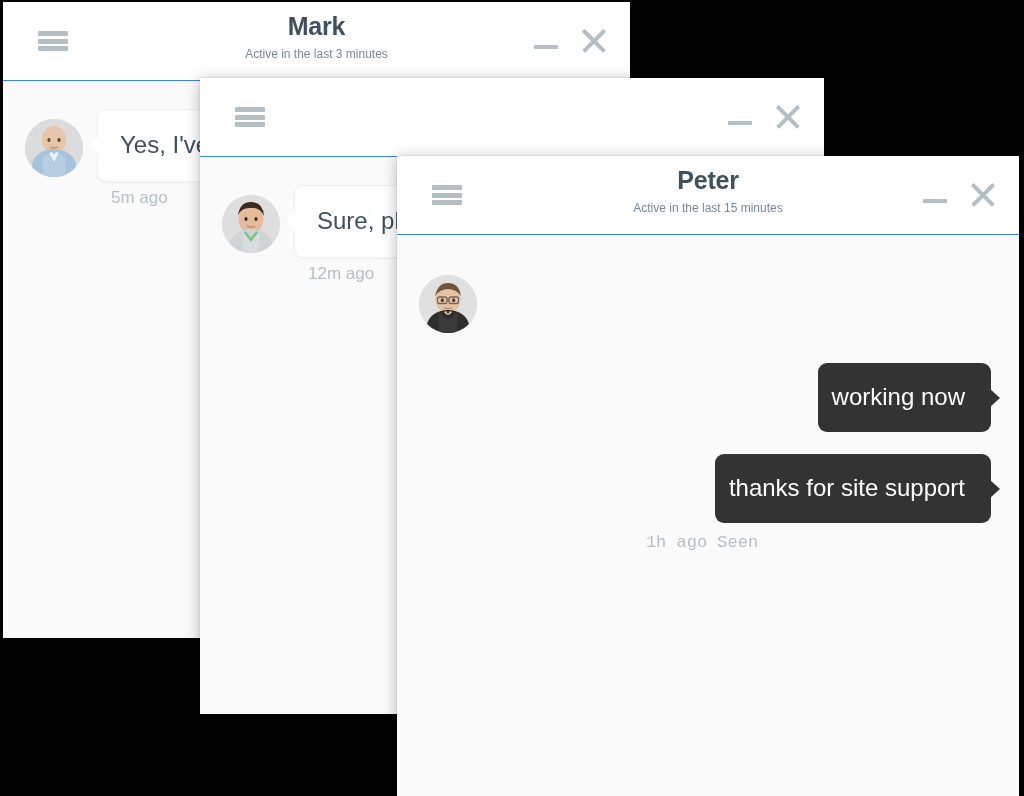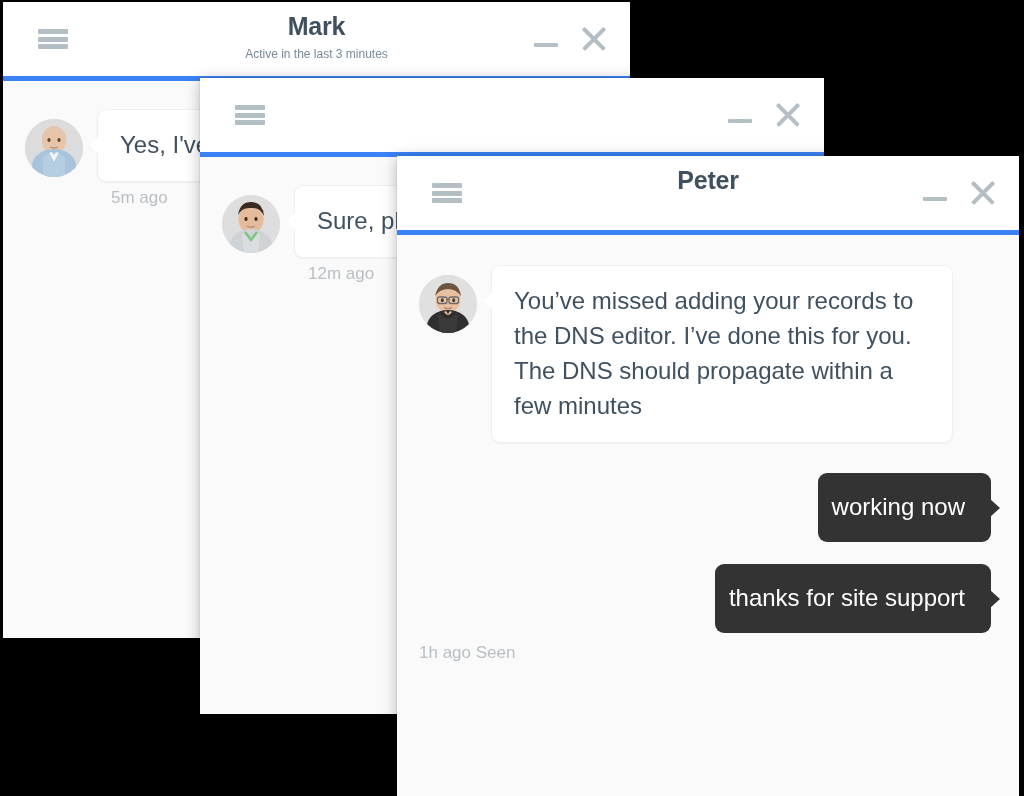--- a/index.html
+++ b/index.html
@@ -27,7 +27,7 @@
   .chat-header {
     position: relative;
     background: #ffffff;
-    border-bottom: 5px solid #3b82f6;
+    border-bottom: 1px solid #3b82f6;
     box-sizing: border-box;
     height: 79px;
     width: 100%;

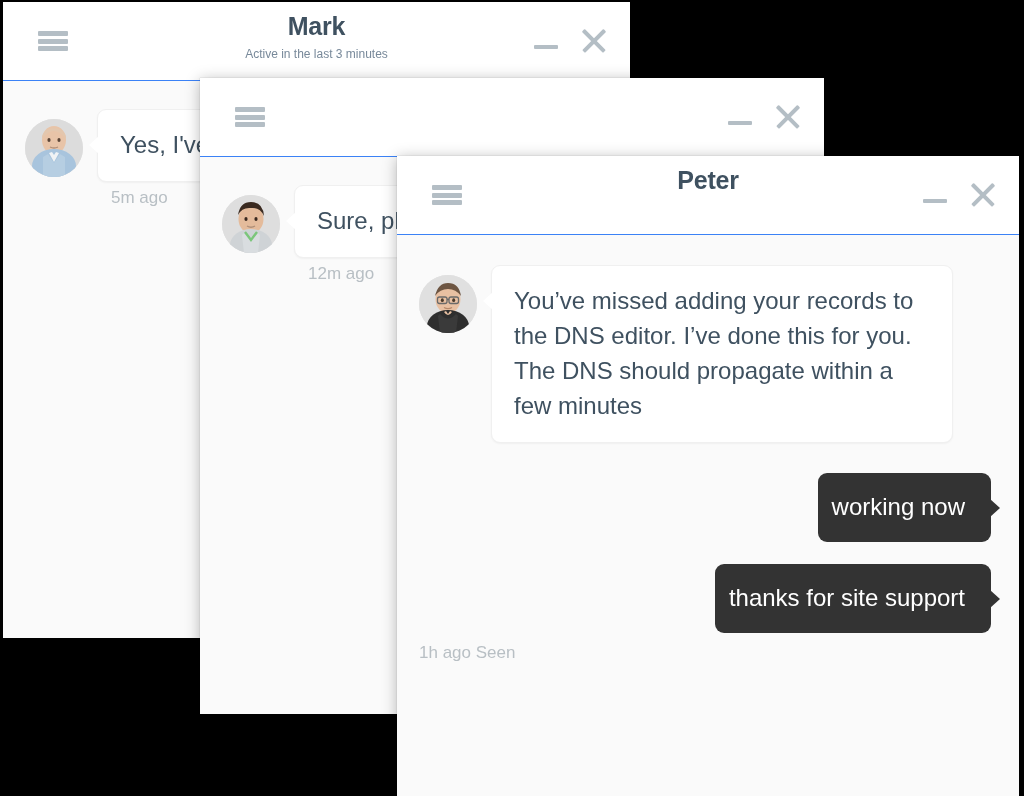--- a/index.html
+++ b/index.html
@@ -301,6 +301,7 @@
     </div>
     <div class="header-titles">
       <div class="header-title">Peter</div>
+      <div class="header-subtitle">Active in the last 15 minutes</div>
     </div>
     <div class="window-controls">
       <div class="minimize-icon"></div>

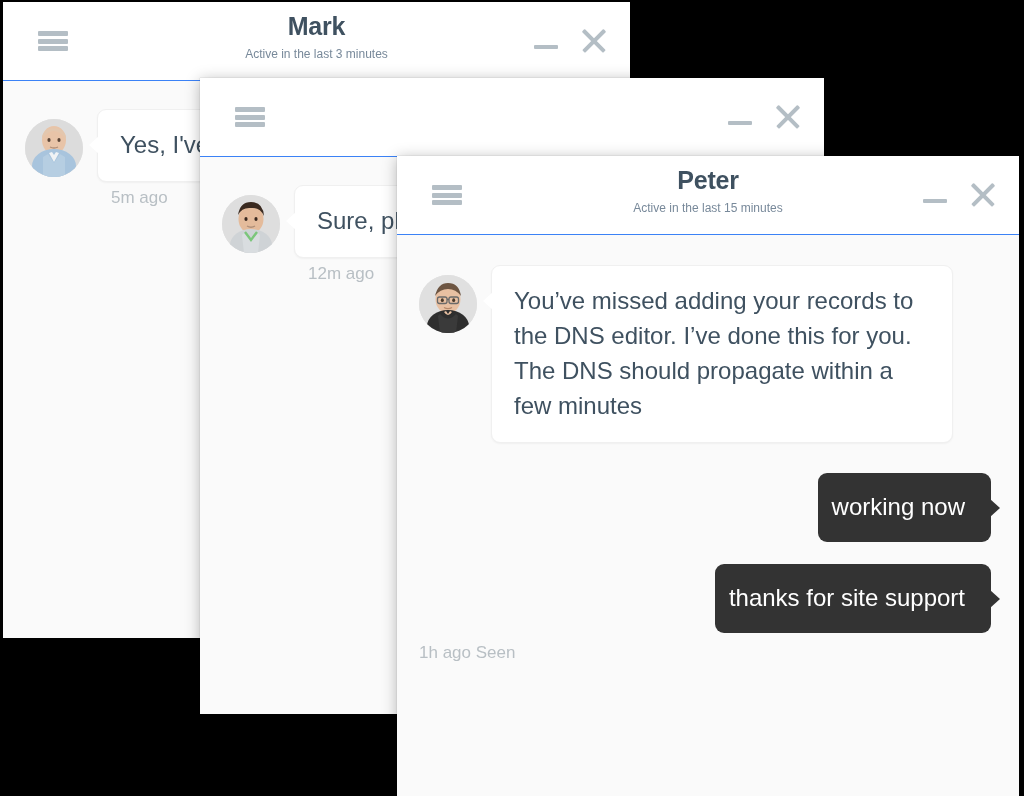--- a/index.html
+++ b/index.html
@@ -326,7 +326,6 @@
           <path d="M25 32.5 Q29 34.8 33 32.5" stroke="#b5886a" stroke-width="1.3" fill="none"></path>
         </svg>
       </div>
-      <div class="bubble incoming">You’ve missed adding your records to the DNS editor. I’ve done this for you. The DNS should propagate within a few minutes</div>
     </div>
     <div class="msg-row outgoing" style="margin-top:30px;">
       <div class="bubble outgoing">working now</div>

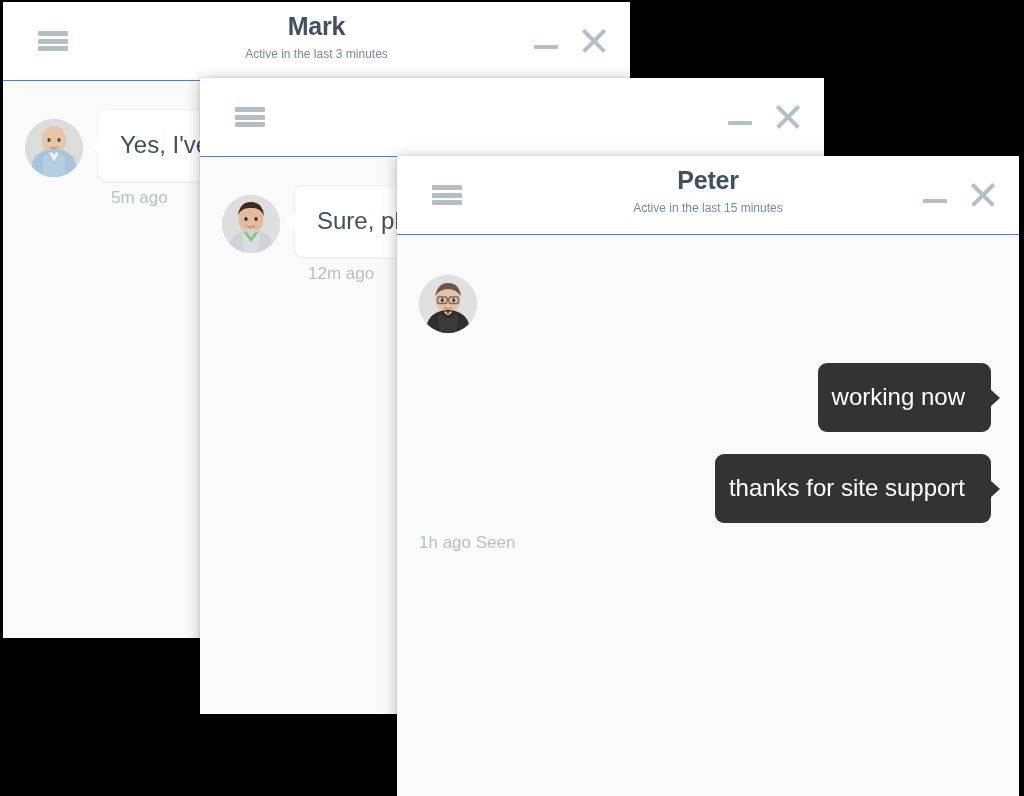--- a/index.html
+++ b/index.html
@@ -194,8 +194,9 @@
     margin: 6px 0 22px 86px;
   }
   .msg-time.right {
-    text-align: left;
+    text-align: center;
     margin: 10px 6px 0 0;
+    font-family: Liberation Mono, monospace;
   }
 
   

